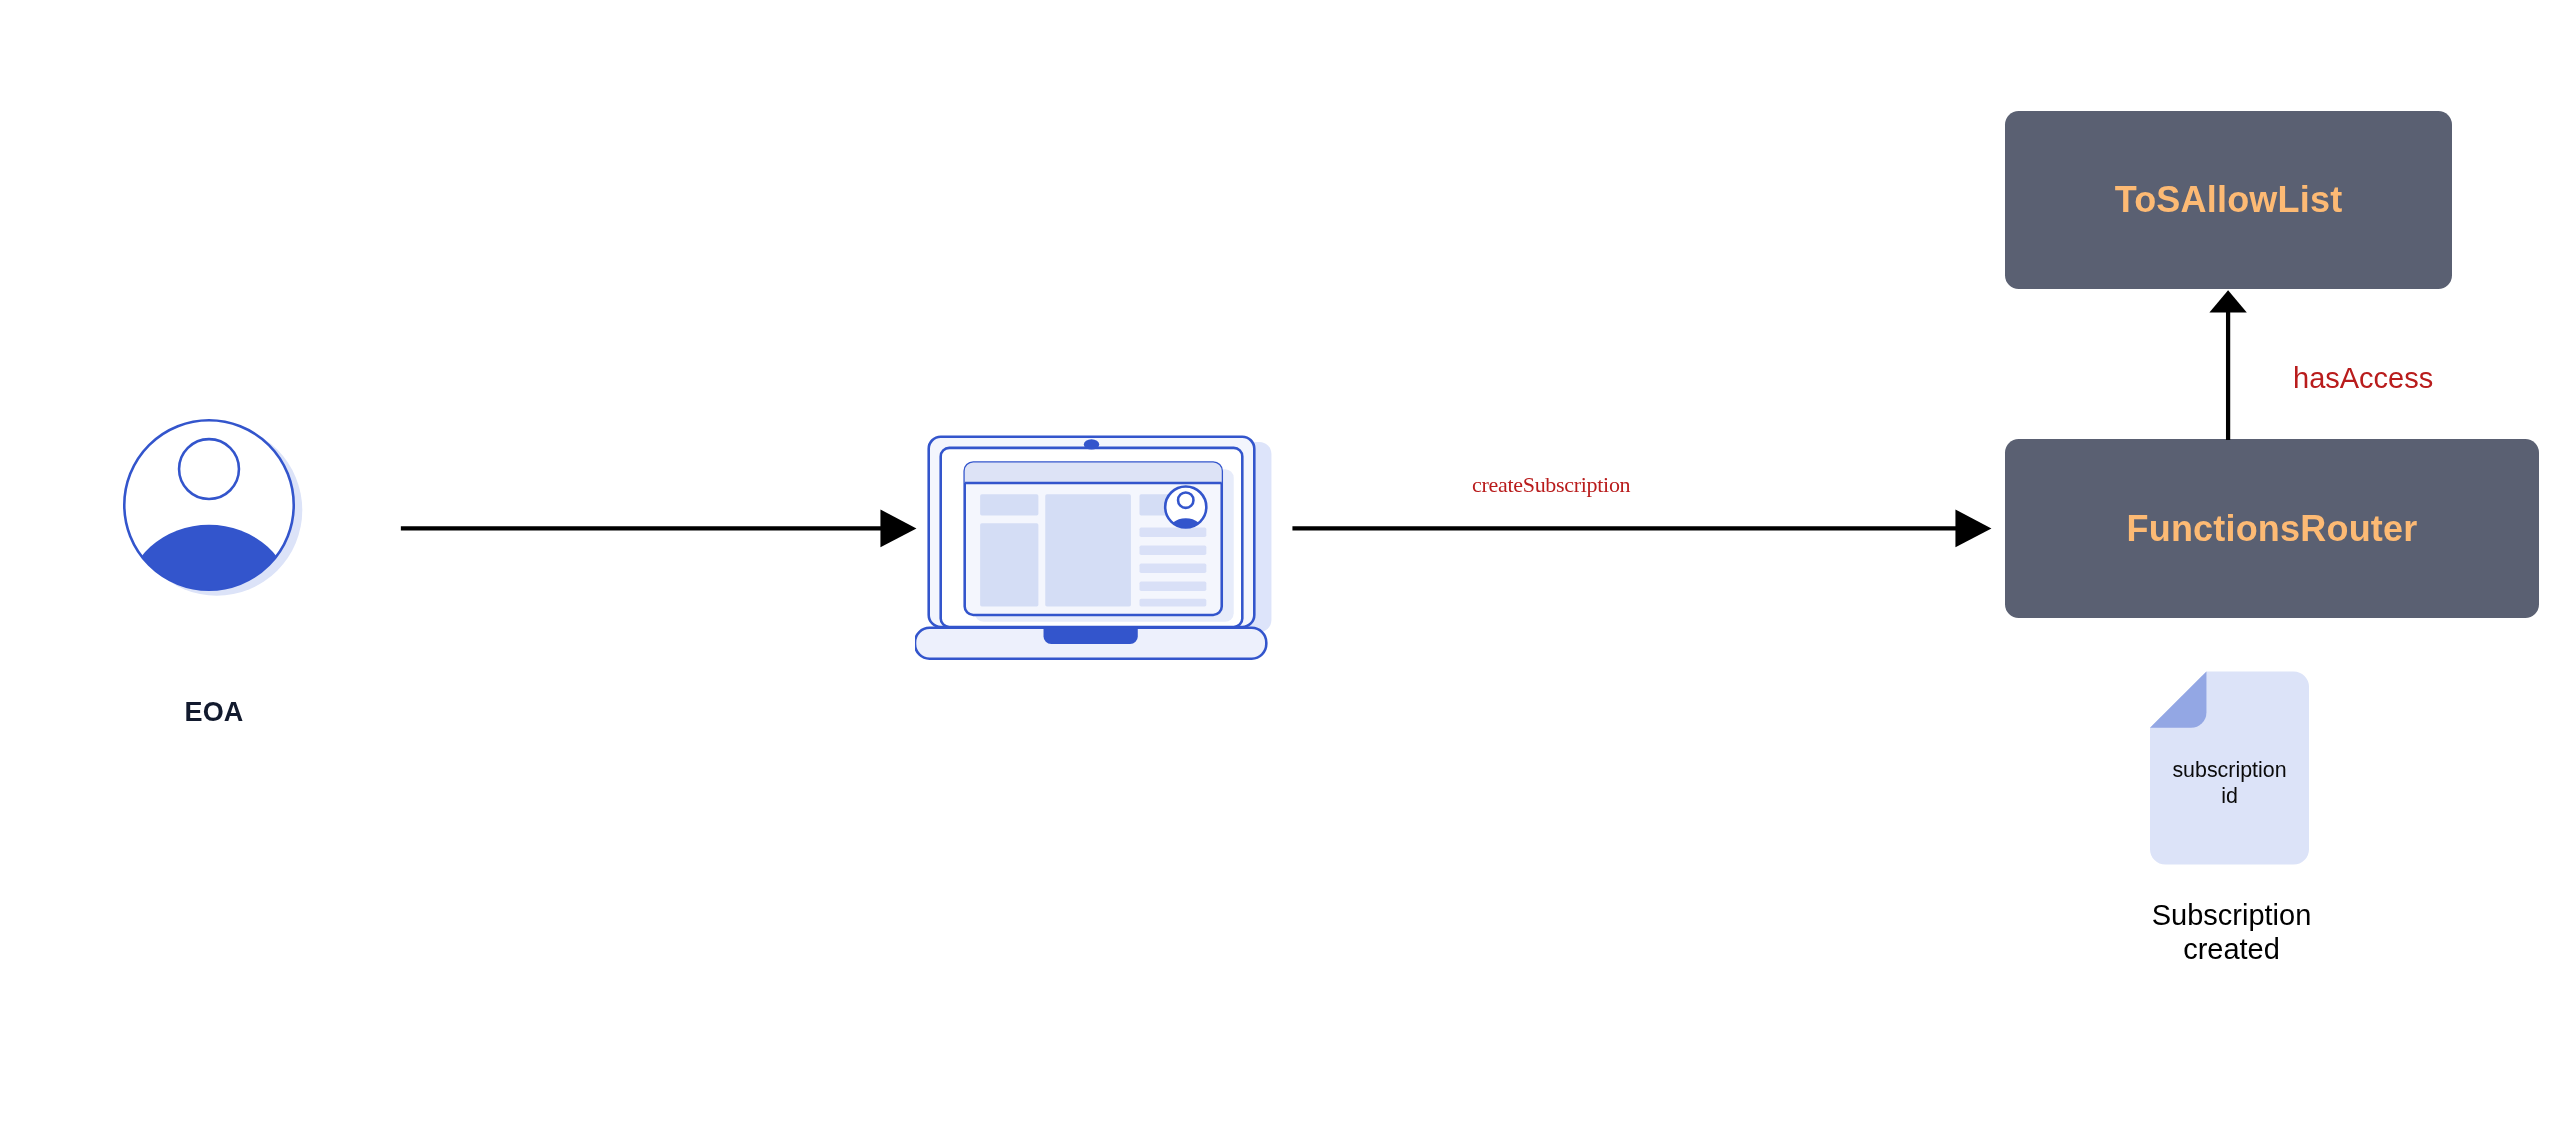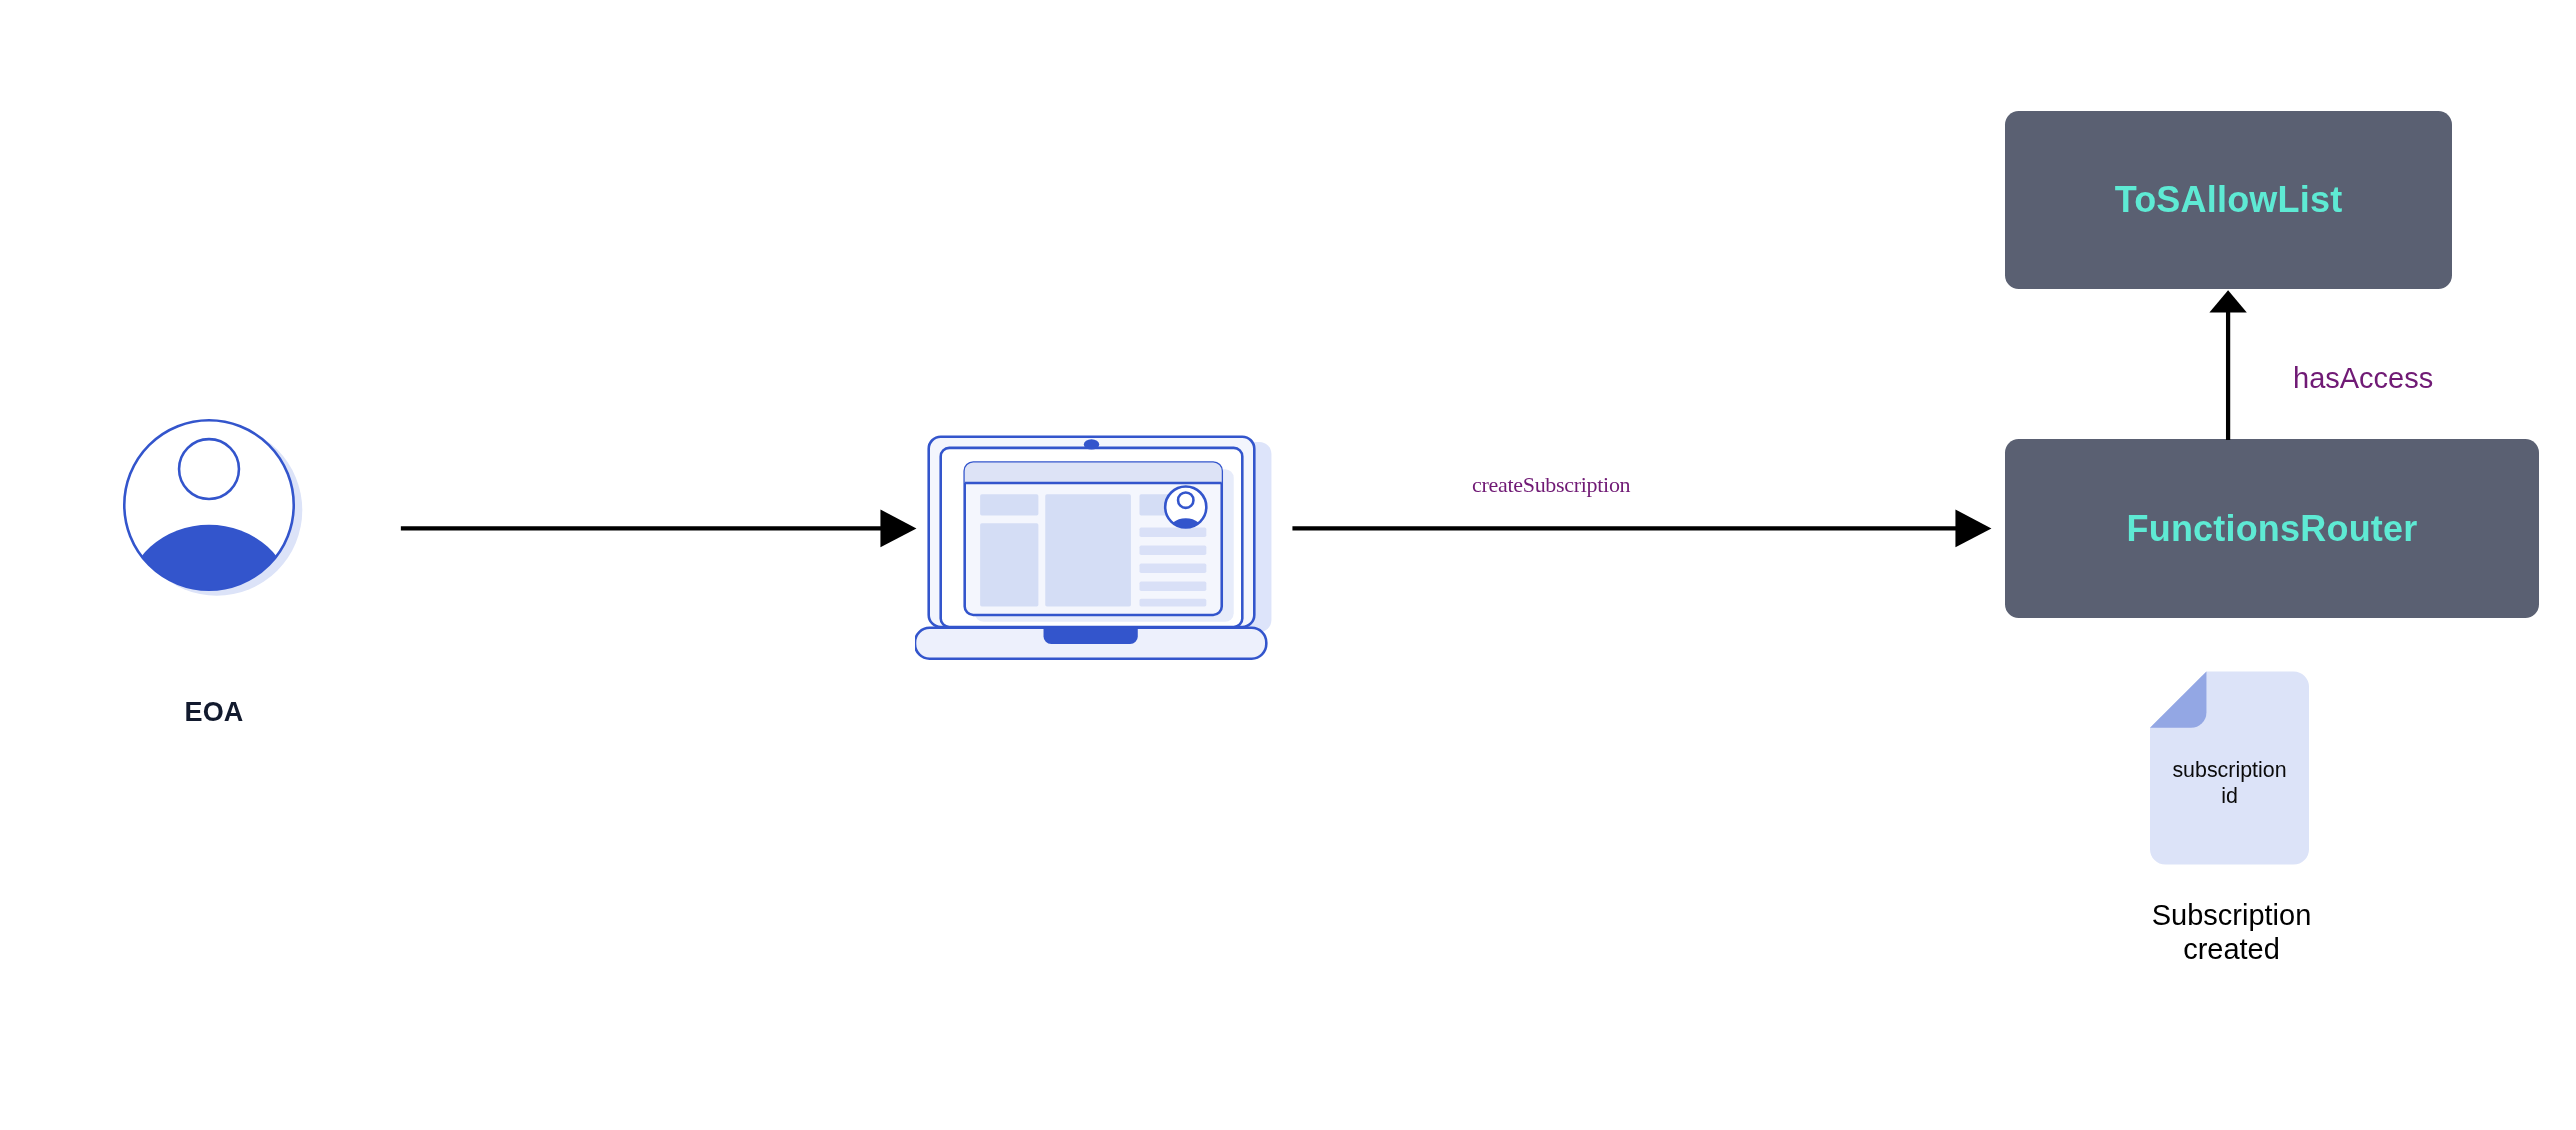--- a/index.html
+++ b/index.html
@@ -33,7 +33,7 @@
     box-sizing: border-box;
   }
   .box-label {
-    color: #5eead4;
+    color: #fdba74;
     font-weight: bold;
     font-size: 36px;
     letter-spacing: 0.2px;

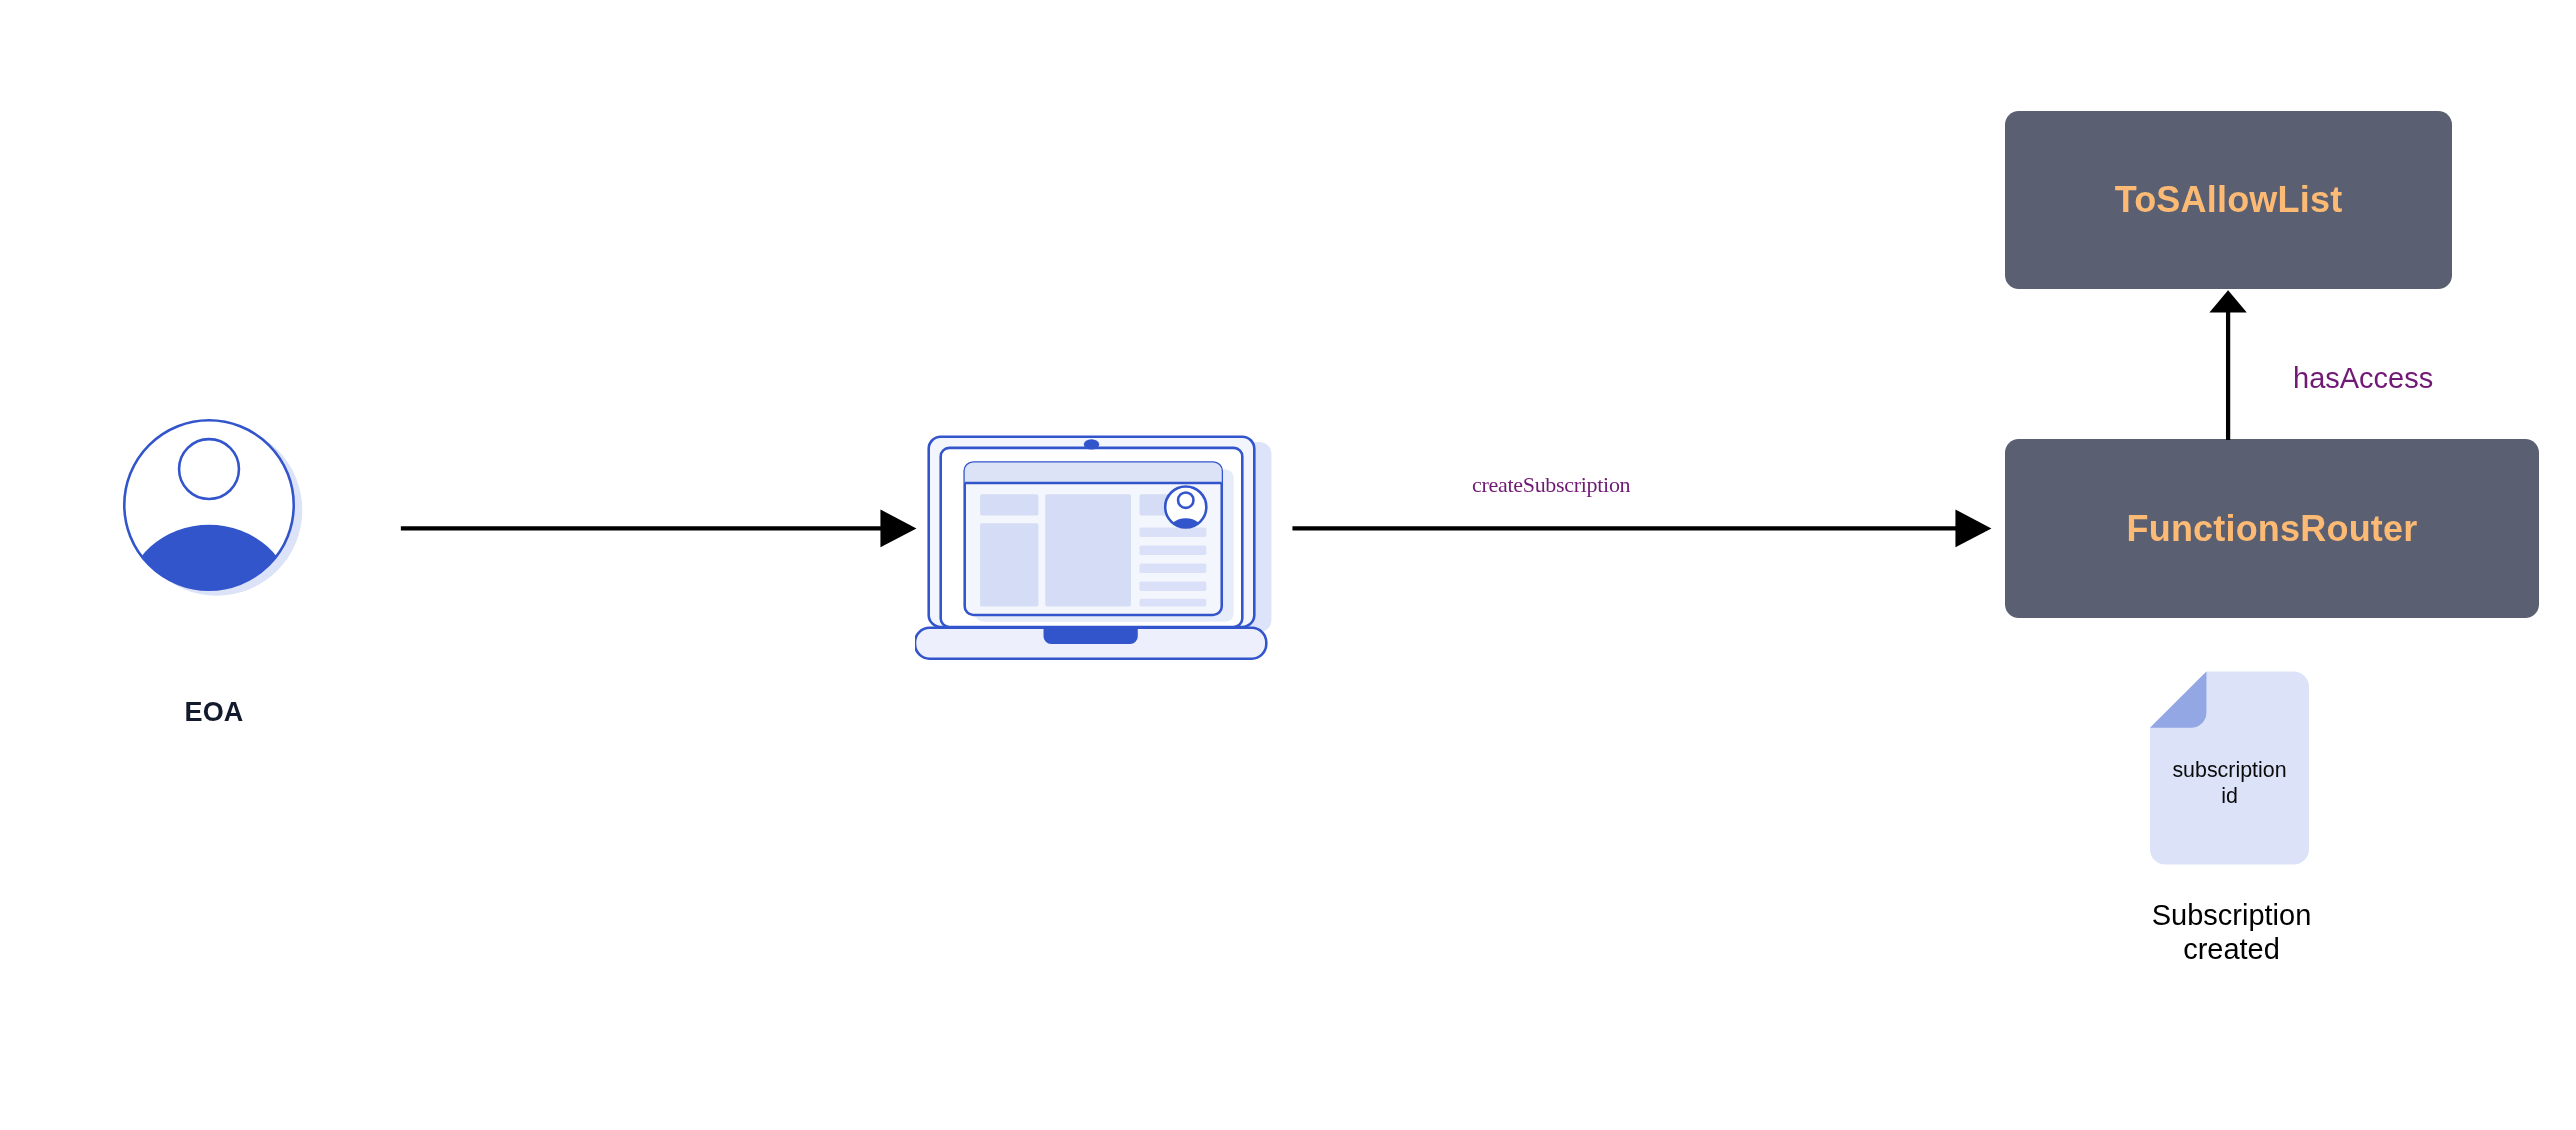--- a/index.html
+++ b/index.html
@@ -57,7 +57,7 @@
   
   .edge-label {
     position: absolute;
-    color: #701a75;
+    color: #b91c1c;
     white-space: nowrap;
     line-height: 1;
   }

